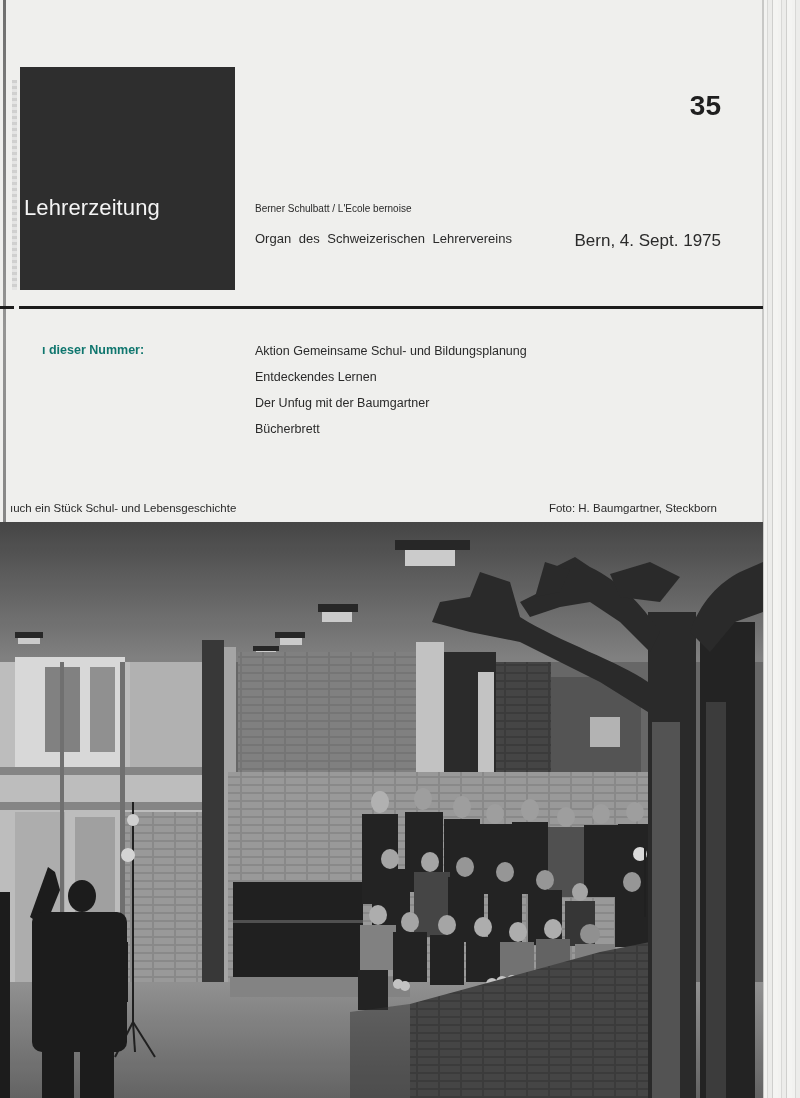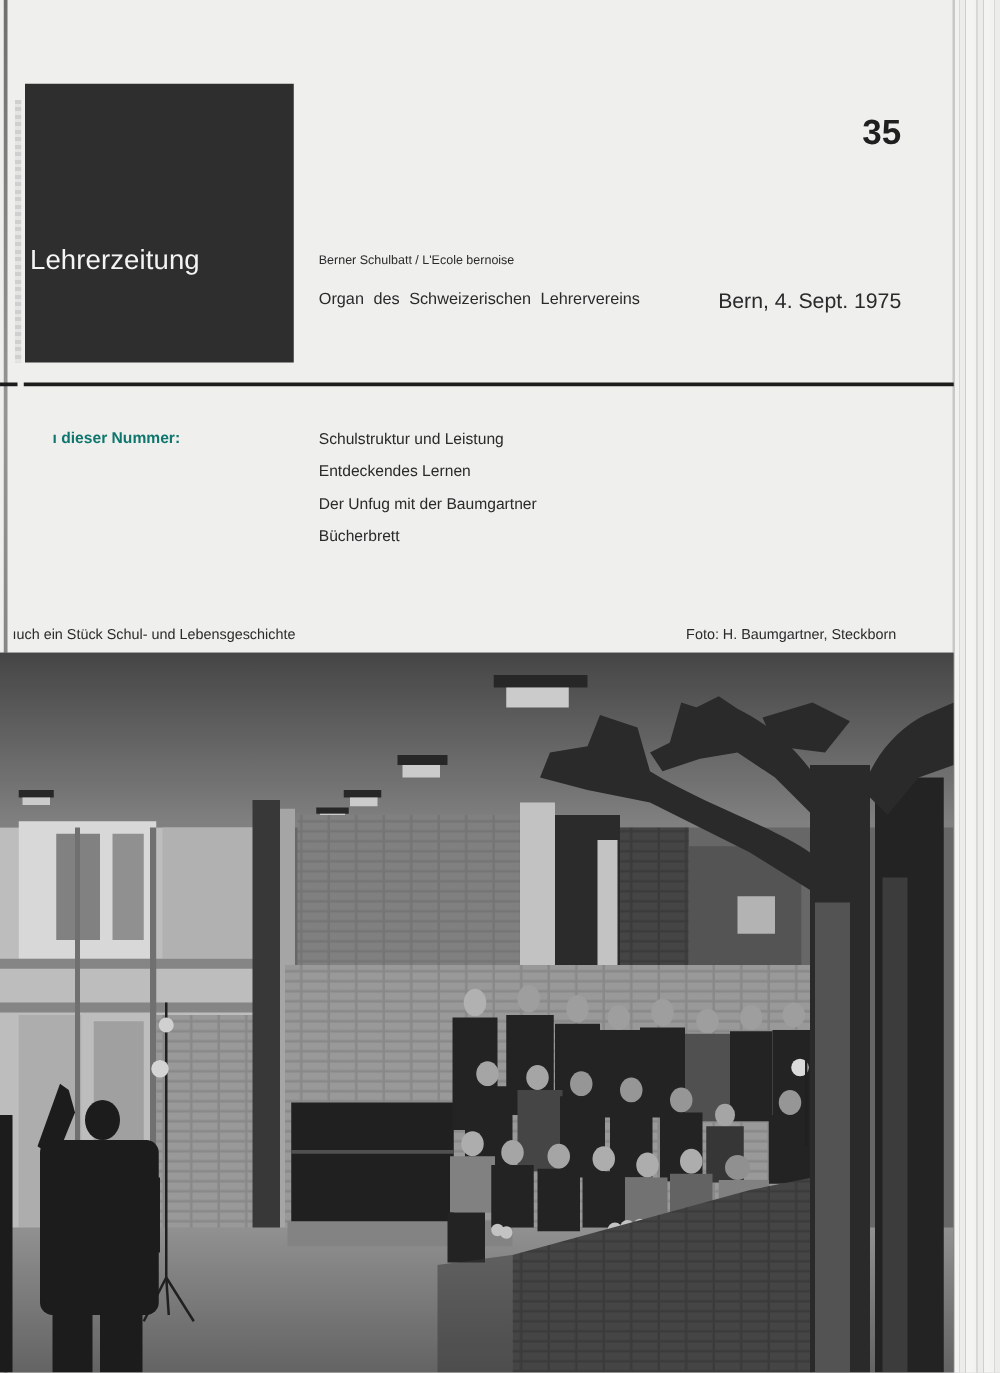--- a/index.html
+++ b/index.html
@@ -125,6 +125,7 @@
 
   <div class="contents-label">ı dieser Nummer:</div>
   <ul class="contents-list">
+    <li>Aktion Gemeinsame Schul- und Bildungsplanung</li>
     <li>Schulstruktur und Leistung</li>
     <li>Entdeckendes Lernen</li>
     <li>Der Unfug mit der Baumgartner</li>

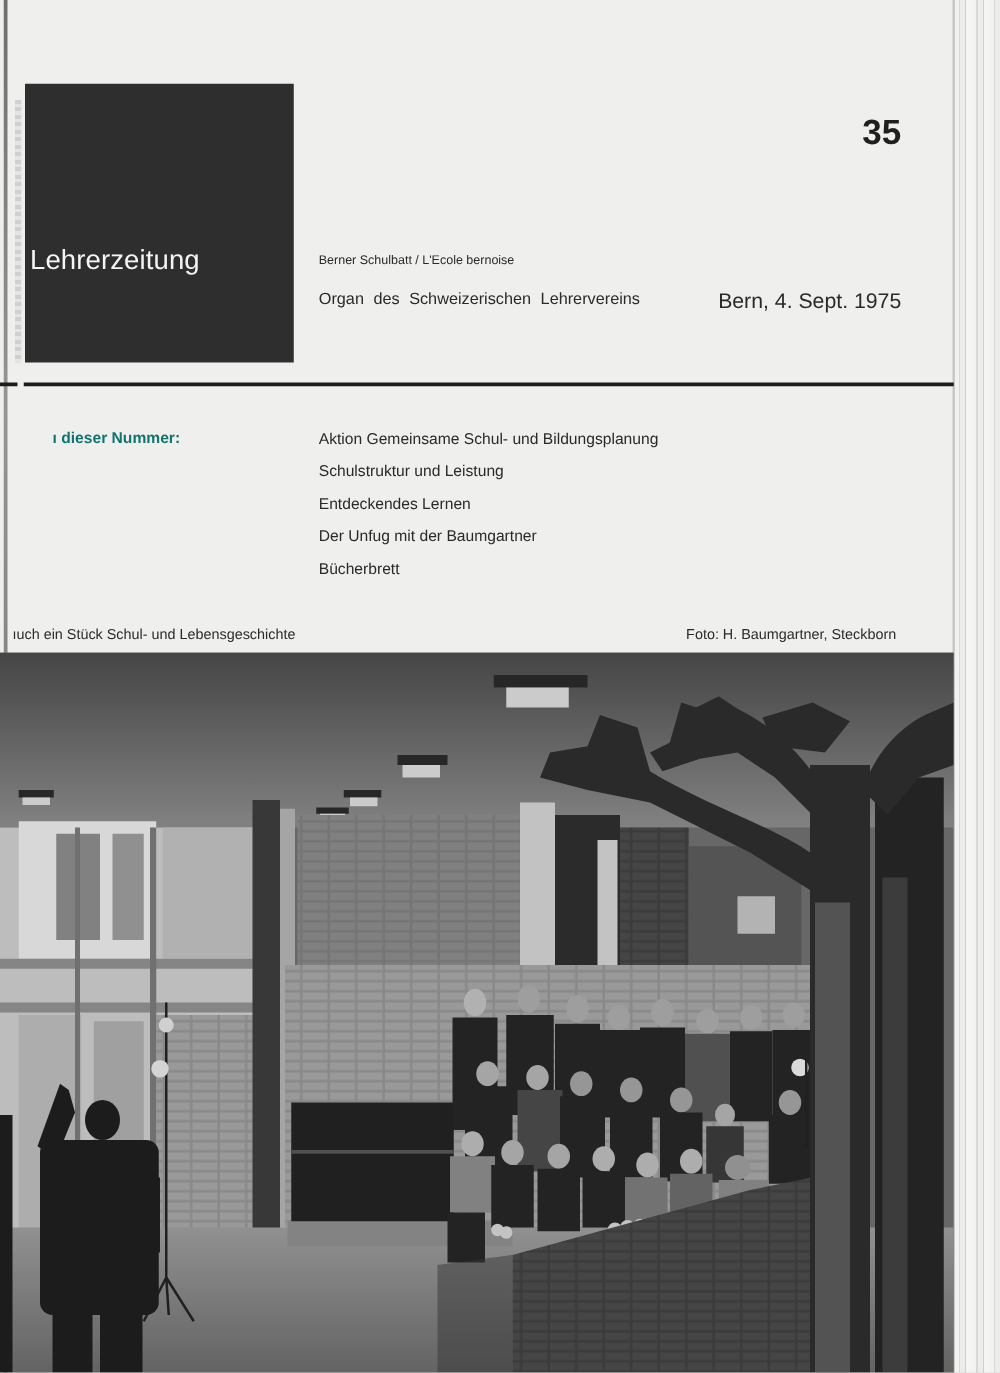--- a/index.html
+++ b/index.html
@@ -126,7 +126,6 @@
   <div class="contents-label">ı dieser Nummer:</div>
   <ul class="contents-list">
     <li>Aktion Gemeinsame Schul- und Bildungsplanung</li>
-    <li>Schulstruktur und Leistung</li>
     <li>Entdeckendes Lernen</li>
     <li>Der Unfug mit der Baumgartner</li>
     <li>Bücherbrett</li>

